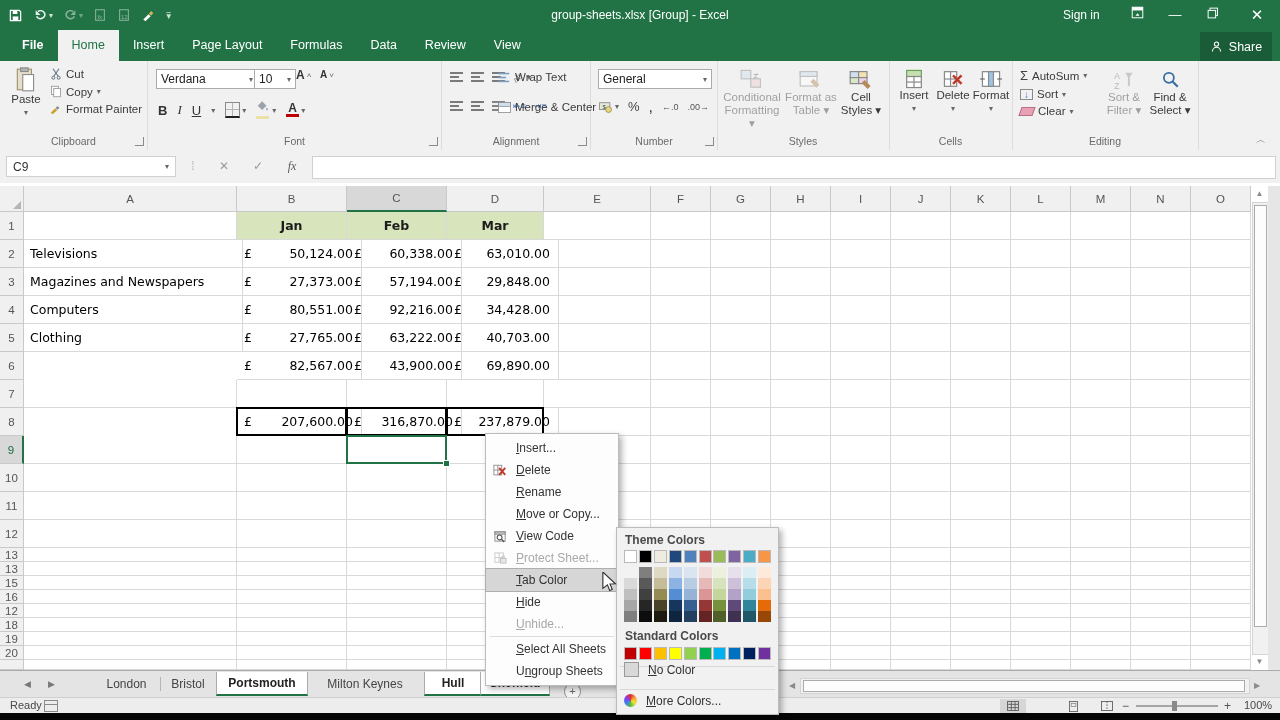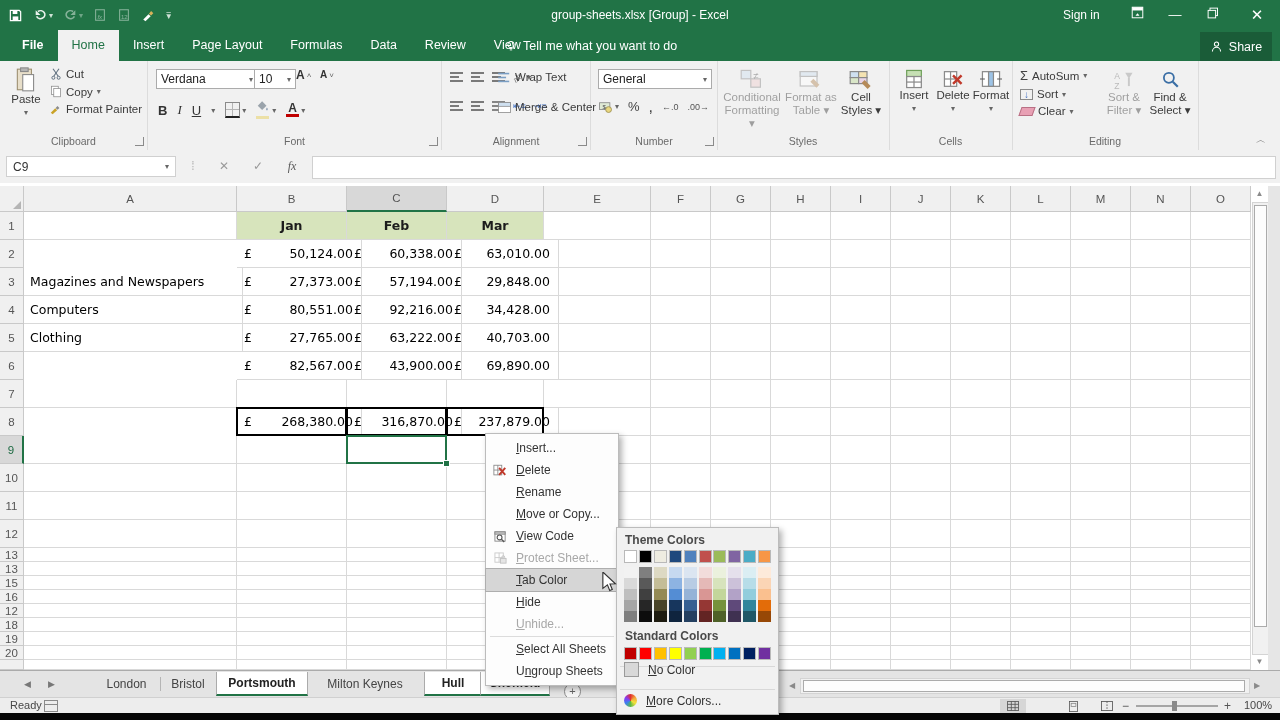--- a/index.html
+++ b/index.html
@@ -173,14 +173,6 @@
         <div class="rtab">Review</div>
         <div class="rtab">View</div>
       </div>
-    <div class="abs" id="tellme">
-      <svg width="12" height="14" viewBox="0 0 16 16">
-          <circle cx="8" cy="6" r="4.2" fill="none" stroke="#fff" stroke-width="1.3"></circle>
-          <rect x="6" y="10.5" width="4" height="1.4" fill="#fff"></rect>
-          <rect x="6.4" y="12.6" width="3.2" height="1.2" fill="#fff"></rect>
-        </svg>
-      <span>Tell me what you want to do</span>
-    </div>
     <div class="abs" id="share">
       <svg width="13" height="13" viewBox="0 0 16 16">
           <circle cx="8" cy="5" r="2.6" fill="none" stroke="#fff" stroke-width="1.3"></circle>

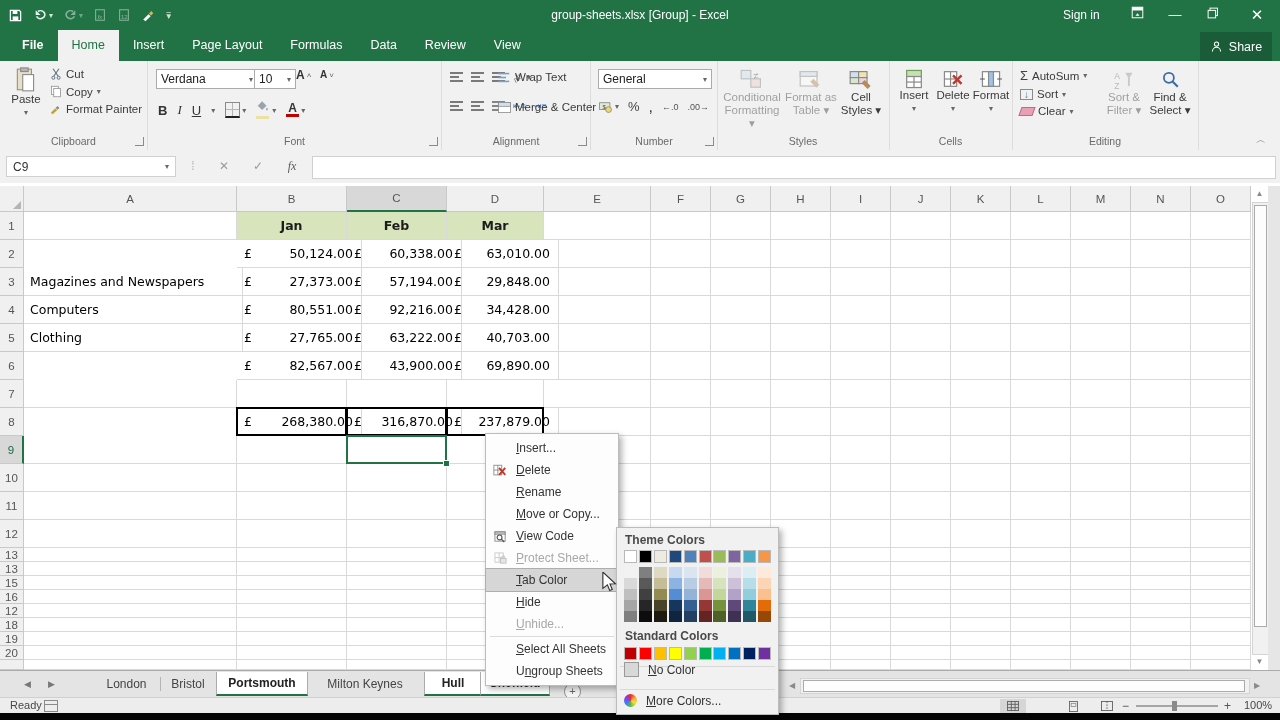--- a/index.html
+++ b/index.html
@@ -501,6 +501,7 @@
       <div class="cell" style="left: 1071px; top: 29px; width: 59px; height: 27px;"></div>
       <div class="cell" style="left: 1131px; top: 29px; width: 59px; height: 27px;"></div>
       <div class="cell" style="left: 1191px; top: 29px; width: 59px; height: 27px;"></div>
+      <div class="cell lab" style="left: 24px; top: 57px; width: 212px; height: 27px;">Televisions</div>
       <div class="cell amt" style="left: 237px; top: 57px; width: 109px; height: 27px;">
         <span>£</span>
         <span>50,124.00</span>

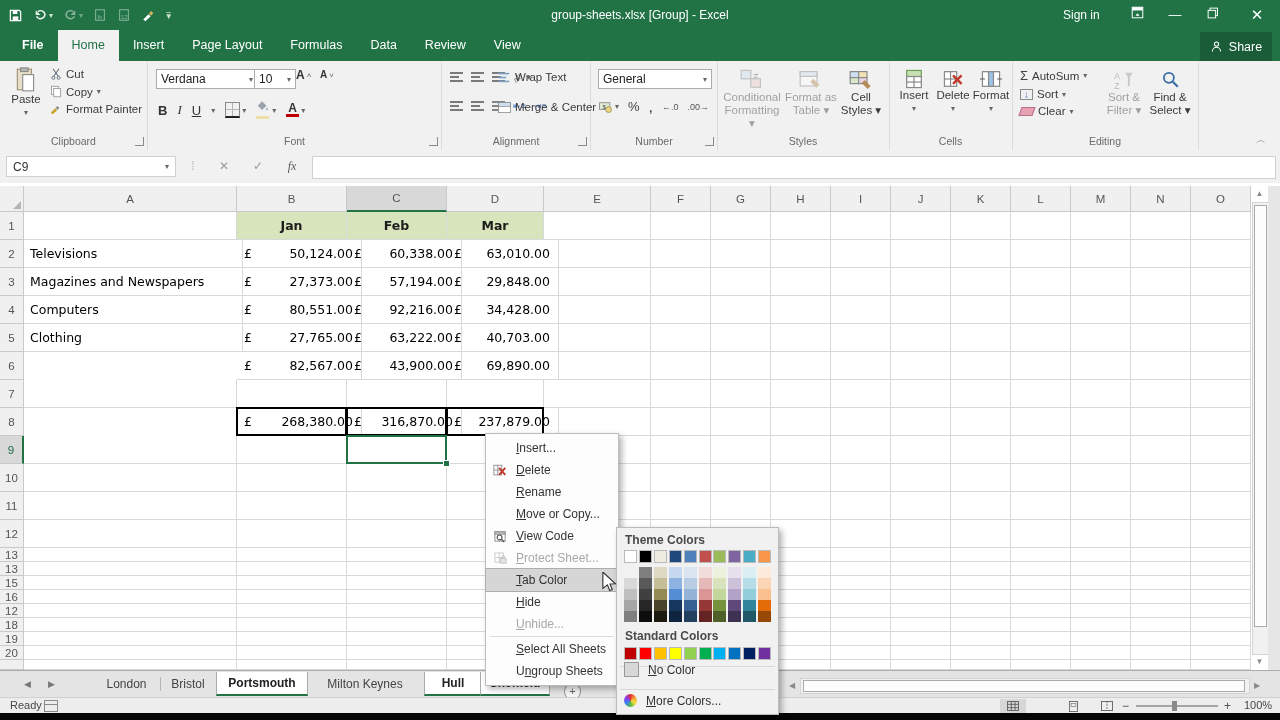--- a/index.html
+++ b/index.html
@@ -637,7 +637,7 @@
       <div class="cell" style="left: 1191px; top: 197px; width: 59px; height: 27px;"></div>
       <div class="cell amt" style="left: 237px; top: 225px; width: 109px; height: 27px;">
         <span>£</span>
-        <span>268,380.00</span>
+        <span>207,600.00</span>
       </div>
       <div class="cell amt" style="left: 347px; top: 225px; width: 99px; height: 27px;">
         <span>£</span>

